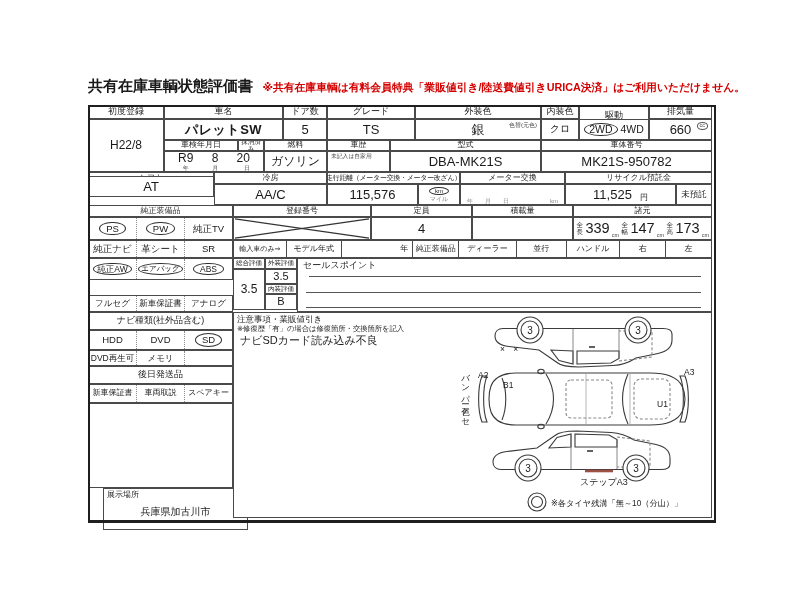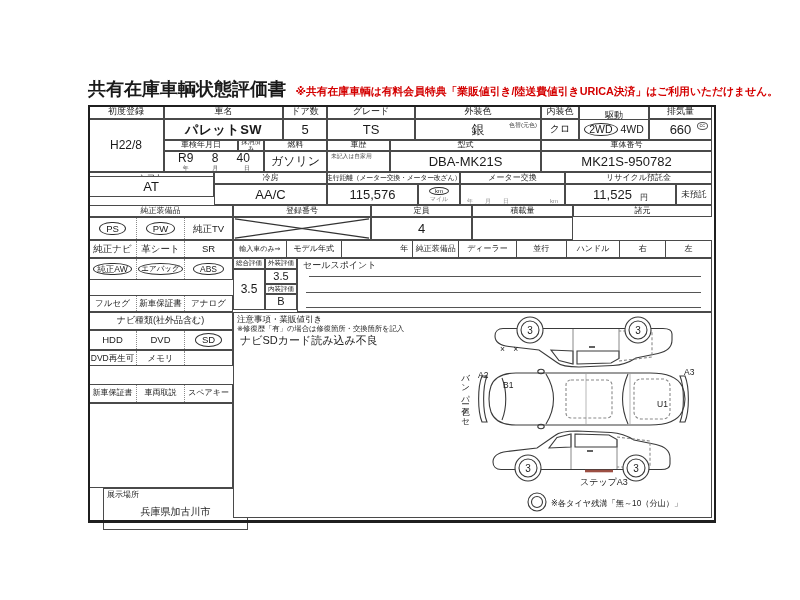--- a/index.html
+++ b/index.html
@@ -31,7 +31,7 @@
 <div id="sheet">
 
   <div class="abs nowrap" style="left:88px;top:77px;">
-    <span style="font-weight:bold;font-size:18px;font-family:Liberation Serif, serif;">共有在庫車輌状態評価書</span>
+    <span style="font-weight:bold;font-size:15px;font-family:Liberation Serif, serif;">共有在庫車輌状態評価書</span>
     <span style="font-weight:bold;font-size:10.8px;color:#d40000;margin-left:5px;">※共有在庫車輌は有料会員特典「業販値引き/陸送費値引きURICA決済」はご利用いただけません。</span>
   </div>
 

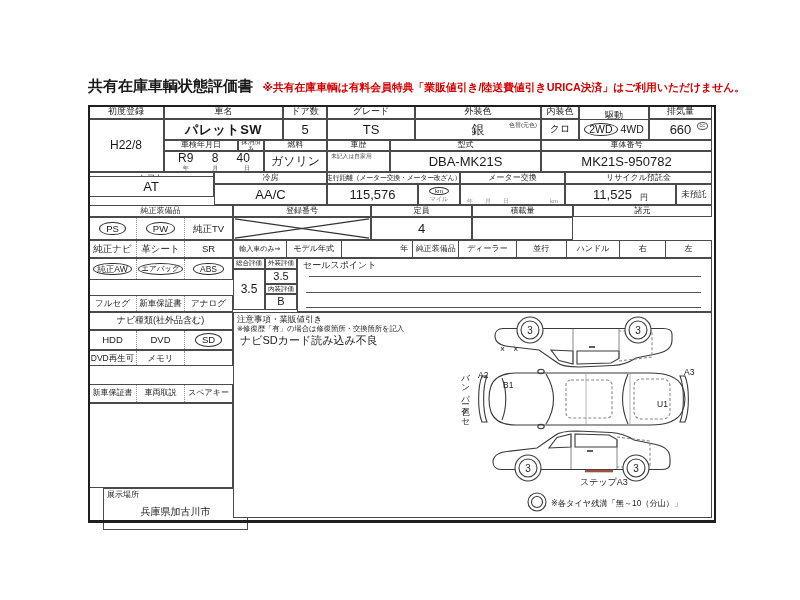--- a/index.html
+++ b/index.html
@@ -79,7 +79,7 @@
       <span class="sub">月</span>
       </span>
     <span style="display:flex;flex-direction:column;align-items:flex-end">
-      <span class="v12">40</span>
+      <span class="v12">20</span>
       <span class="sub">日</span>
       </span>
   </div>

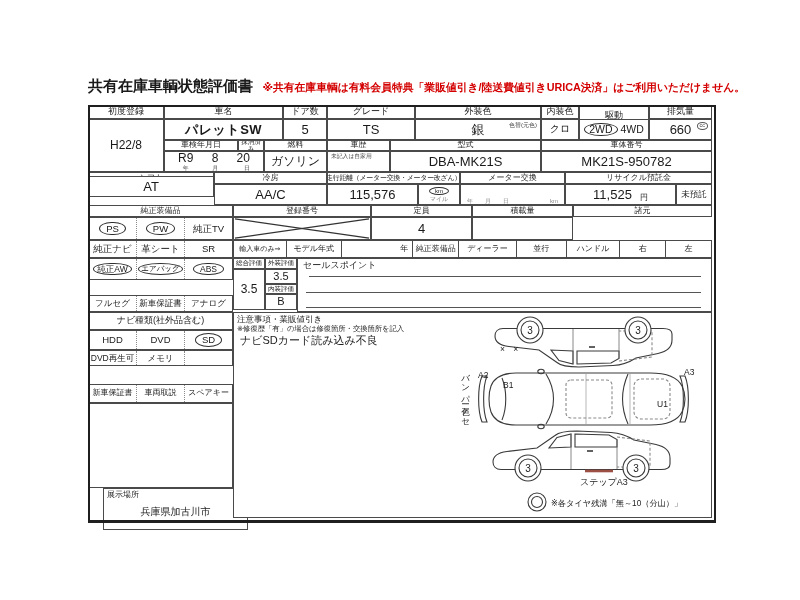--- a/index.html
+++ b/index.html
@@ -136,6 +136,17 @@
   </div>
   <div class="cell val" style="left:371px;top:217px;width:101px;height:23px">4</div>
   <div class="cell" style="left:472px;top:217px;width:101px;height:23px"></div>
+  <div class="cell" style="left:573px;top:217px;width:139px;height:23px;gap:2px;padding:0 2px">
+    <span class="h65">全長</span>
+    <span style="font-size:14.5px">339</span>
+    <span class="sub" style="align-self:flex-end;font-size:5.5px">cm</span>
+    <span class="h65">全幅</span>
+    <span style="font-size:14.5px">147</span>
+    <span class="sub" style="align-self:flex-end;font-size:5.5px">cm</span>
+    <span class="h65">全高</span>
+    <span style="font-size:14.5px">173</span>
+    <span class="sub" style="align-self:flex-end;font-size:5.5px">cm</span>
+  </div>
 
   <div class="cell trip" style="left:88px;top:240px;width:145px;height:18px;font-size:9.5px">
     <span>純正ナビ</span>

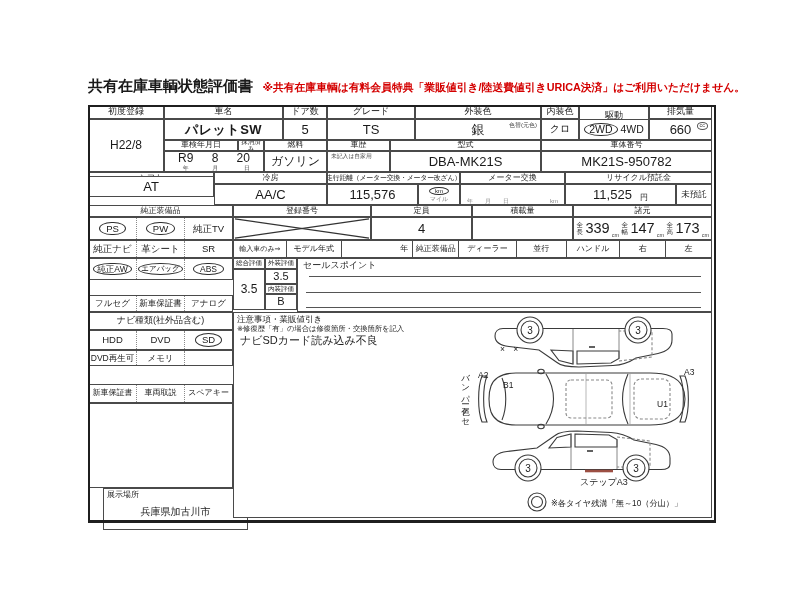--- a/index.html
+++ b/index.html
@@ -209,6 +209,7 @@
     <span>メモリ</span>
     <span></span>
   </div>
+  <div class="cell hdr" style="left:88px;top:366px;width:145px;height:18px">後日発送品</div>
   <div class="cell trip" style="left:88px;top:384px;width:145px;height:19px;font-size:8px">
     <span>新車保証書</span>
     <span>車両取説</span>

